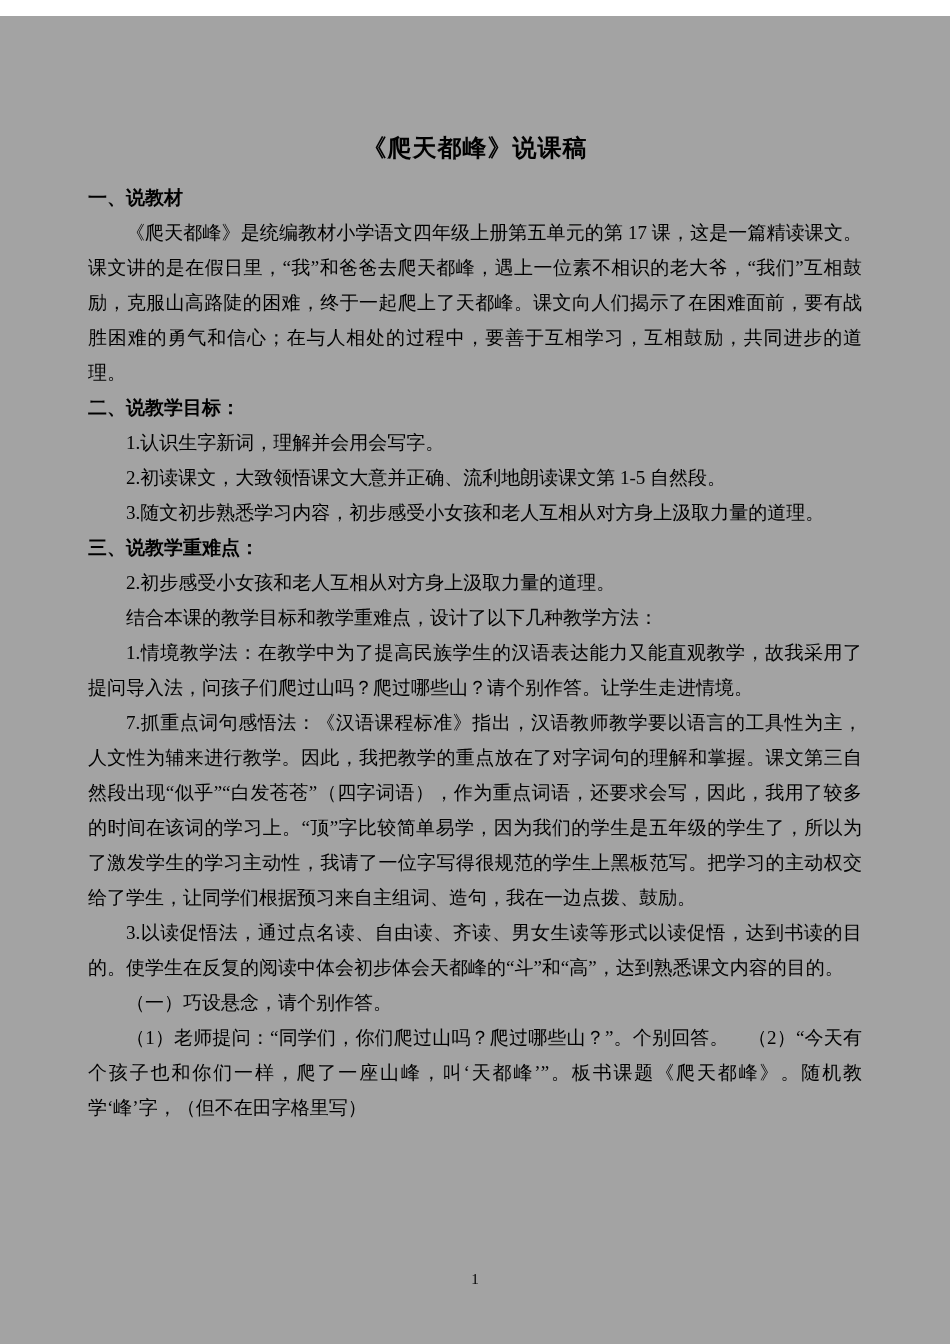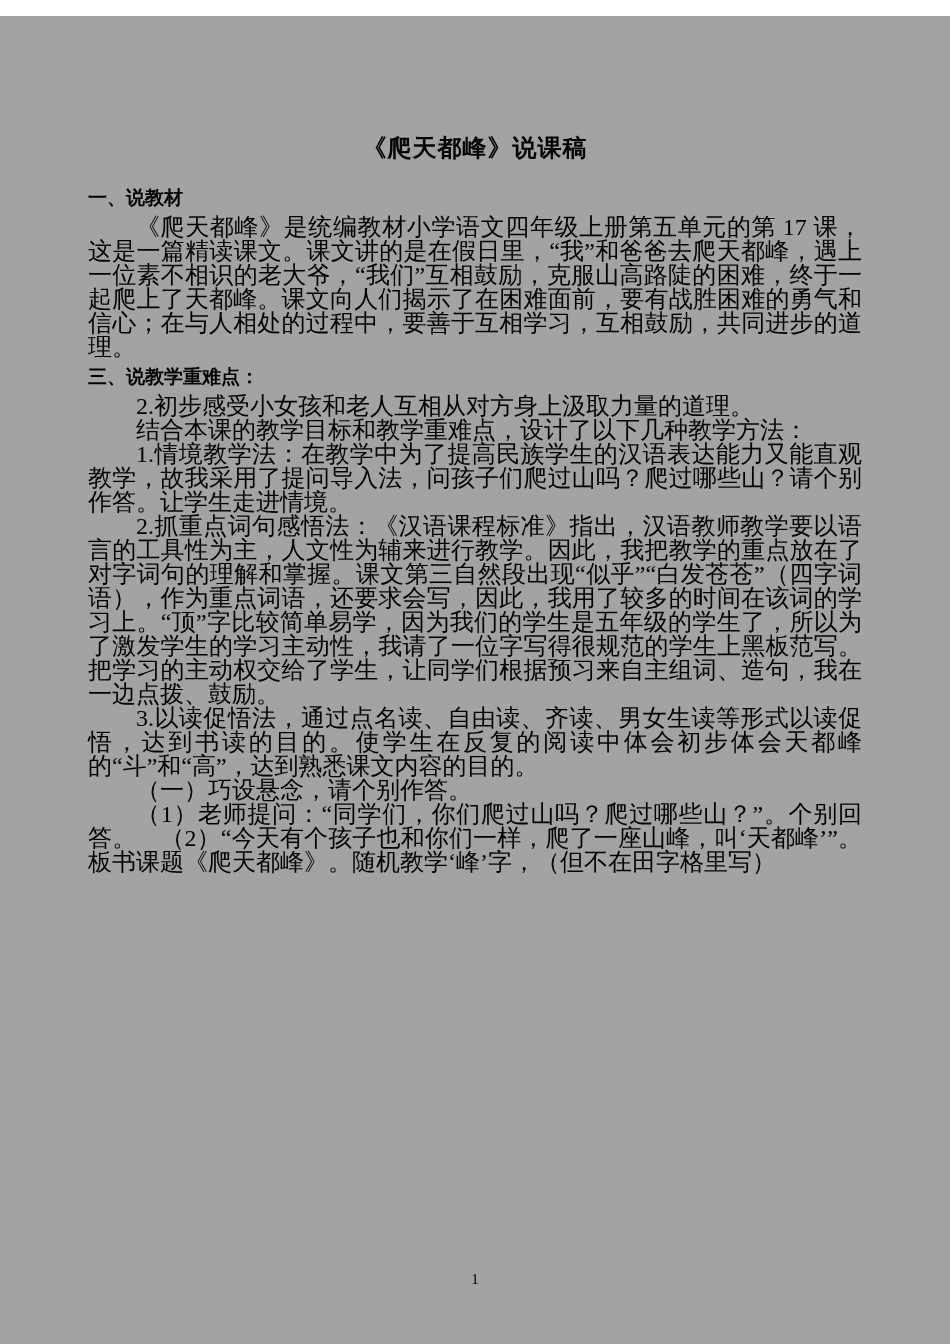--- a/index.html
+++ b/index.html
@@ -36,8 +36,8 @@
     margin: 0;
   }
   .para {
-    font-size: 24px;
-    line-height: 24px;
+    font-size: 19px;
+    line-height: 35px;
     margin: 0;
     text-align: justify;
     text-indent: 2em;

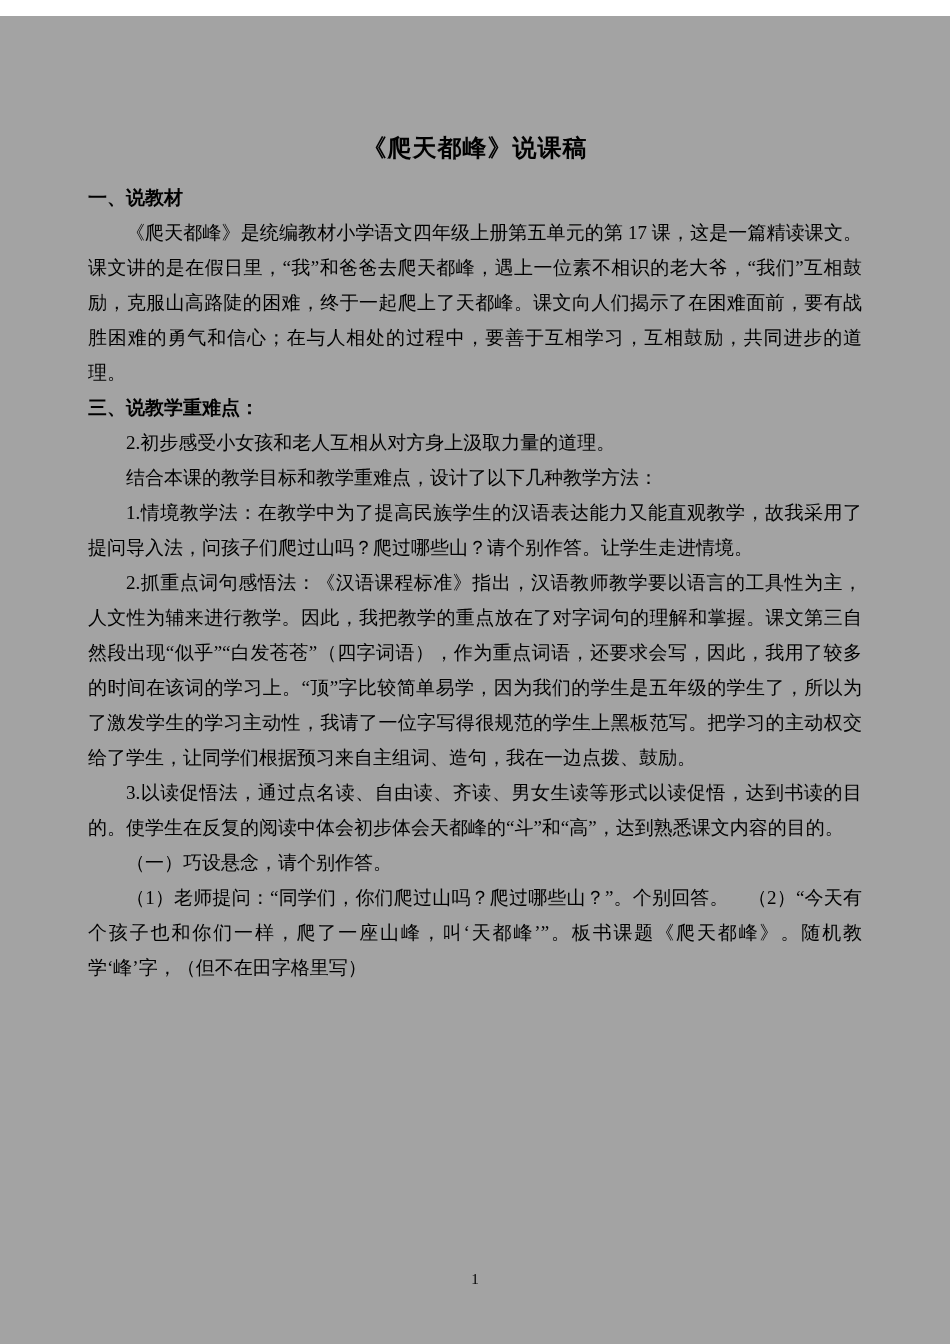--- a/index.html
+++ b/index.html
@@ -64,6 +64,12 @@
     <p class="para">《爬天都峰》是统编教材小学语文四年级上册第五单元的第 17 课，这是一篇精读课文。课文讲的是在假日里，“我”和爸爸去爬天都峰，遇上一位素不相识的老大爷，“我们”互相鼓励，克服山高路陡的困难，终于一起爬上了天都峰。课文向人们揭示了在困难面前，要有战胜困难的勇气和信心；在与人相处的过程中，要善于互相学习，互相鼓励，共同进步的道理。</p>
   </section>
 
+  <section>
+    <h2 class="sec-heading">二、说教学目标：</h2>
+    <p class="para">1.认识生字新词，理解并会用会写字。</p>
+    <p class="para">2.初读课文，大致领悟课文大意并正确、流利地朗读课文第 1-5 自然段。</p>
+    <p class="para">3.随文初步熟悉学习内容，初步感受小女孩和老人互相从对方身上汲取力量的道理。</p>
+  </section>
 
   <section>
     <h2 class="sec-heading">三、说教学重难点：</h2>

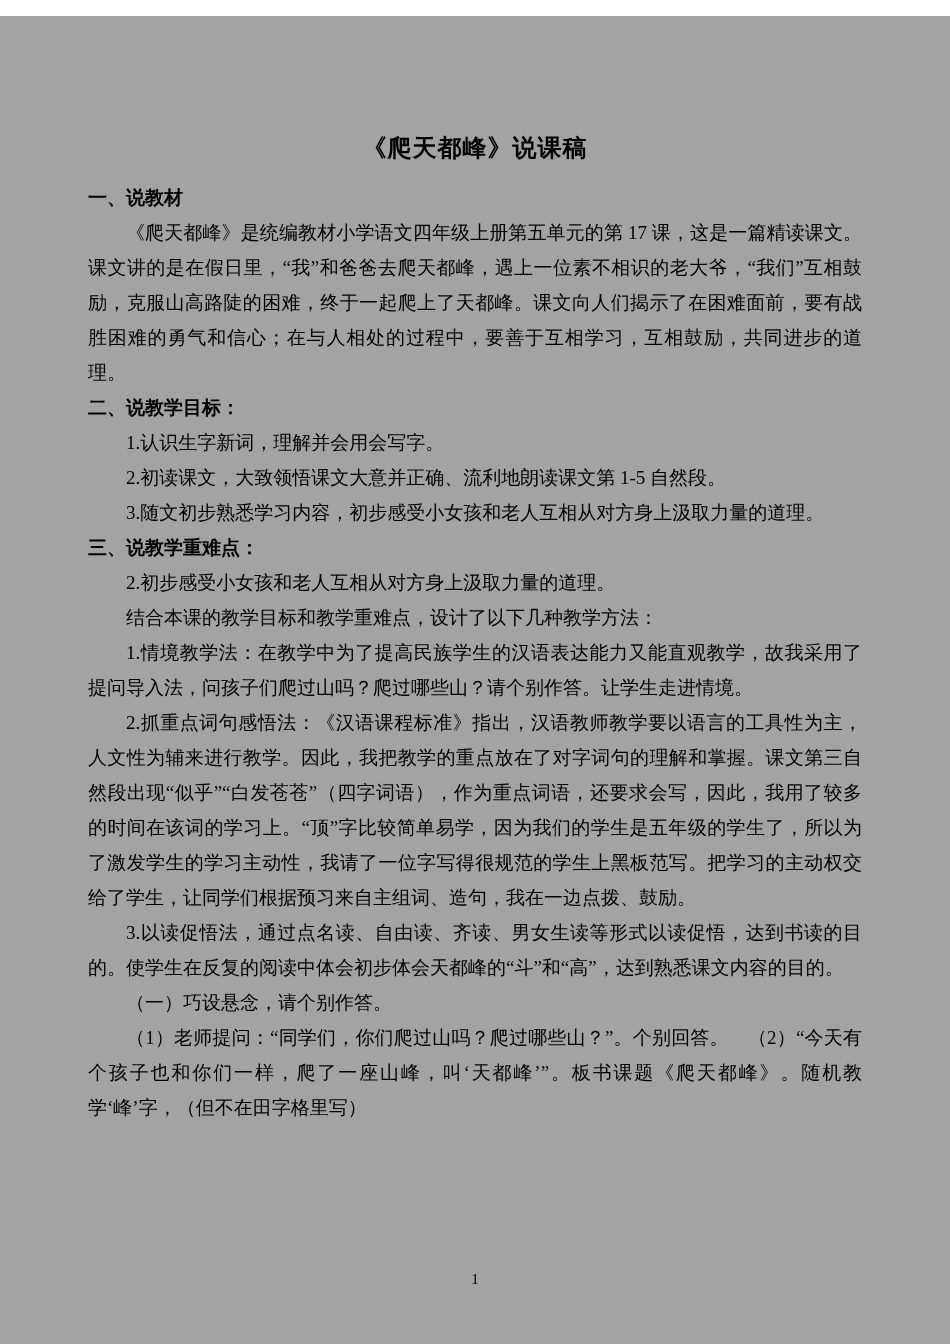--- a/index.html
+++ b/index.html
@@ -79,7 +79,7 @@
   <section>
     <p class="para">结合本课的教学目标和教学重难点，设计了以下几种教学方法：</p>
     <p class="para">1.情境教学法：在教学中为了提高民族学生的汉语表达能力又能直观教学，故我采用了提问导入法，问孩子们爬过山吗？爬过哪些山？请个别作答。让学生走进情境。</p>
-    <p class="para">2.抓重点词句感悟法：《汉语课程标准》指出，汉语教师教学要以语言的工具性为主，人文性为辅来进行教学。因此，我把教学的重点放在了对字词句的理解和掌握。课文第三自然段出现“似乎”“白发苍苍”（四字词语），作为重点词语，还要求会写，因此，我用了较多的时间在该词的学习上。“顶”字比较简单易学，因为我们的学生是五年级的学生了，所以为了激发学生的学习主动性，我请了一位字写得很规范的学生上黑板范写。把学习的主动权交给了学生，让同学们根据预习来自主组词、造句，我在一边点拨、鼓励。</p>
+    <p class="para">7.抓重点词句感悟法：《汉语课程标准》指出，汉语教师教学要以语言的工具性为主，人文性为辅来进行教学。因此，我把教学的重点放在了对字词句的理解和掌握。课文第三自然段出现“似乎”“白发苍苍”（四字词语），作为重点词语，还要求会写，因此，我用了较多的时间在该词的学习上。“顶”字比较简单易学，因为我们的学生是五年级的学生了，所以为了激发学生的学习主动性，我请了一位字写得很规范的学生上黑板范写。把学习的主动权交给了学生，让同学们根据预习来自主组词、造句，我在一边点拨、鼓励。</p>
     <p class="para">3.以读促悟法，通过点名读、自由读、齐读、男女生读等形式以读促悟，达到书读的目的。使学生在反复的阅读中体会初步体会天都峰的“斗”和“高”，达到熟悉课文内容的目的。</p>
   </section>
 

